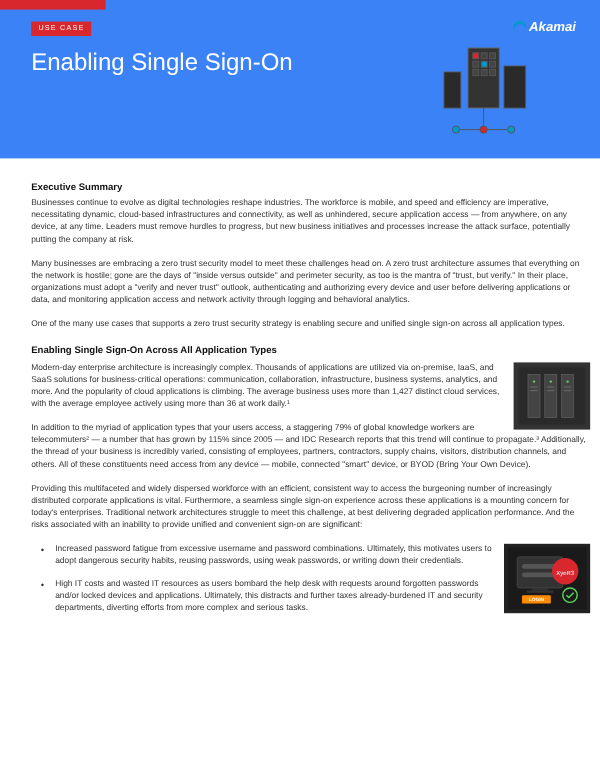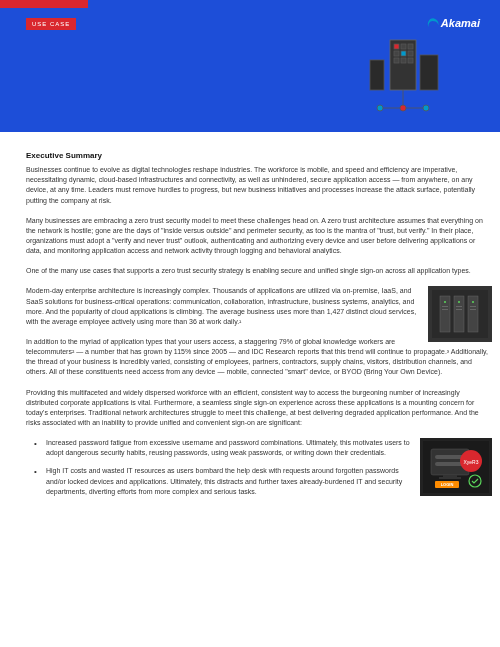--- a/index.html
+++ b/index.html
@@ -19,7 +19,7 @@
     .header {
       width: 100%;
       height: 132px;
-      background: #1d4ed8;
+      background: #3b82f6;
       position: relative;
       padding: 18px 26px 0 26px;
       overflow: hidden;

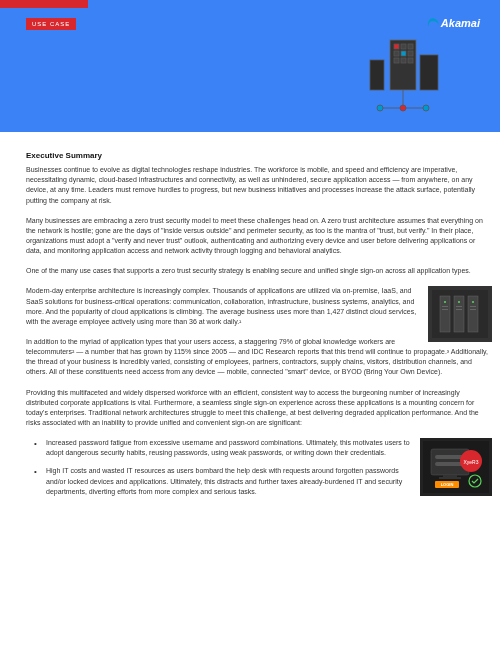--- a/index.html
+++ b/index.html
@@ -159,7 +159,7 @@
   </div>
   <span class="badge">USE CASE</span>
   <h1 class="title">
-    <br>
+    <span>Enabling Single Sign-On</span><br>
   </h1>
 </div>
 

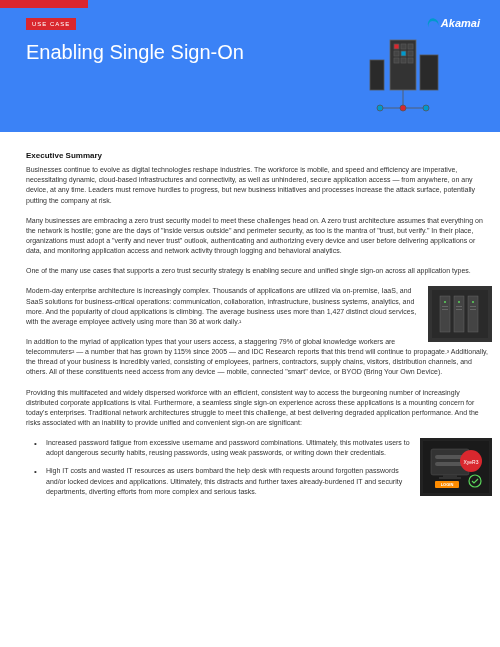--- a/index.html
+++ b/index.html
@@ -171,6 +171,7 @@
   <p class="para">One of the many use cases that supports a zero trust security strategy is enabling secure and unified single sign-on across all application types.</p>
 
   <div class="section2">
+    <h2 class="section-heading">Enabling Single Sign-On Across All Application Types</h2>
     <div class="float-img-right">
       <svg width="56" height="48" viewBox="0 0 56 48">
         <rect x="0" y="0" width="56" height="48" fill="#2a2a2a"></rect>

